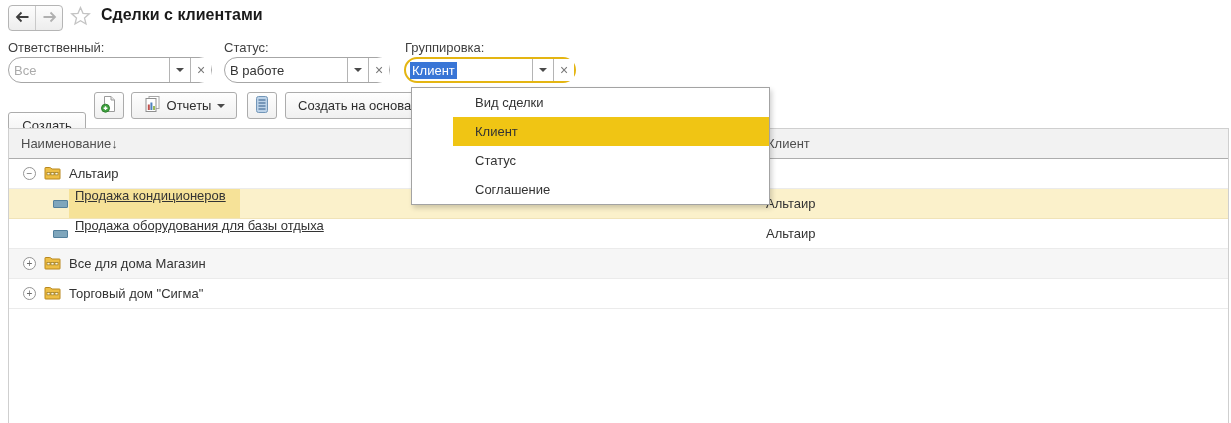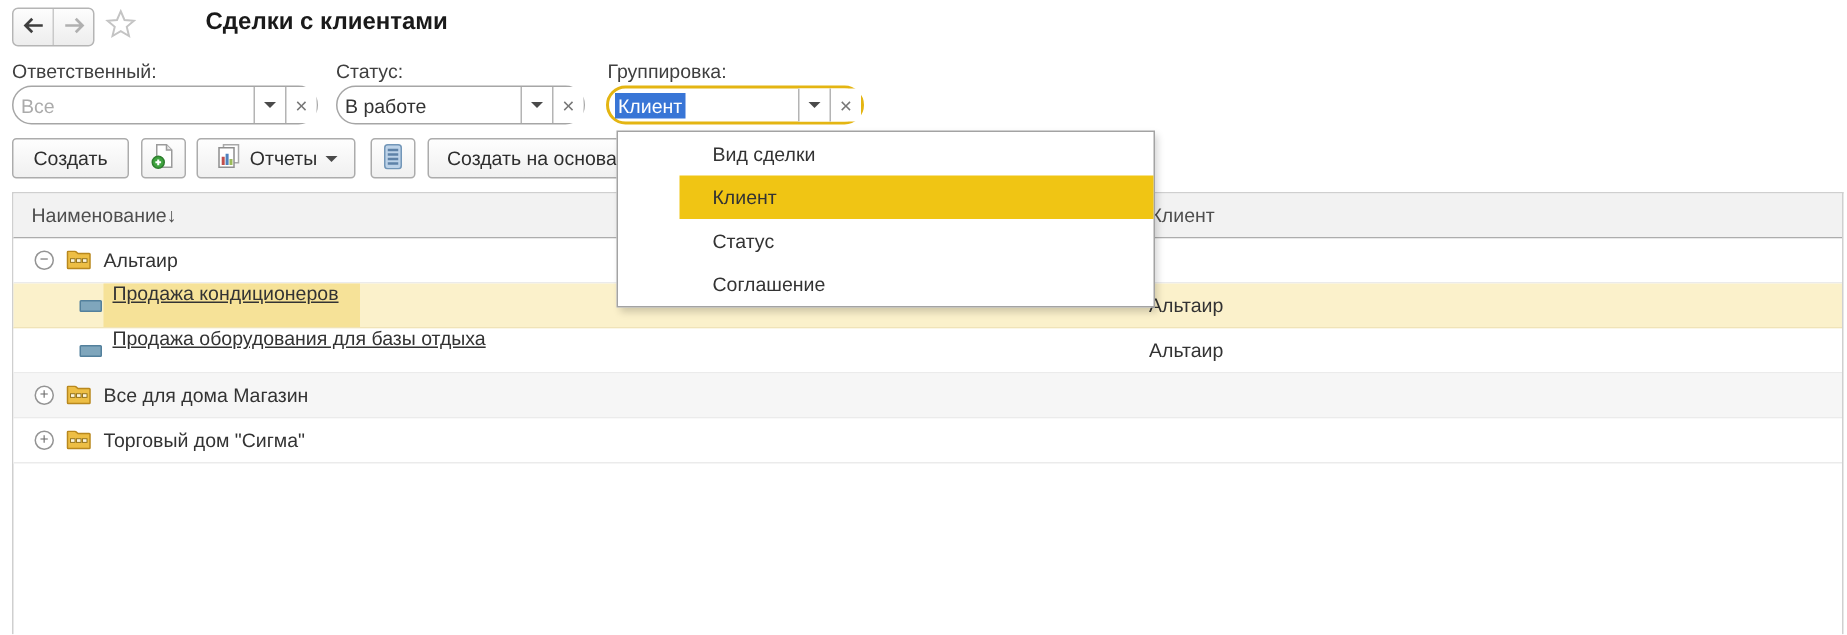--- a/index.html
+++ b/index.html
@@ -12,7 +12,7 @@
   .navbtn{width:26px;display:flex;align-items:center;justify-content:center;cursor:pointer;}
   .navbtn + .navbtn{border-left:1px solid #C9C9C9;}
   .star{position:absolute;left:70px;top:6px;}
-  .title{position:absolute;left:101px;top:6px;font-size:16px;font-weight:bold;color:#1A1A1A;margin-left:36px;}
+  .title{position:absolute;left:101px;top:6px;font-size:16px;font-weight:bold;color:#1A1A1A;}
 
   
   .flabel{position:absolute;top:40px;color:#3F3F3F;}

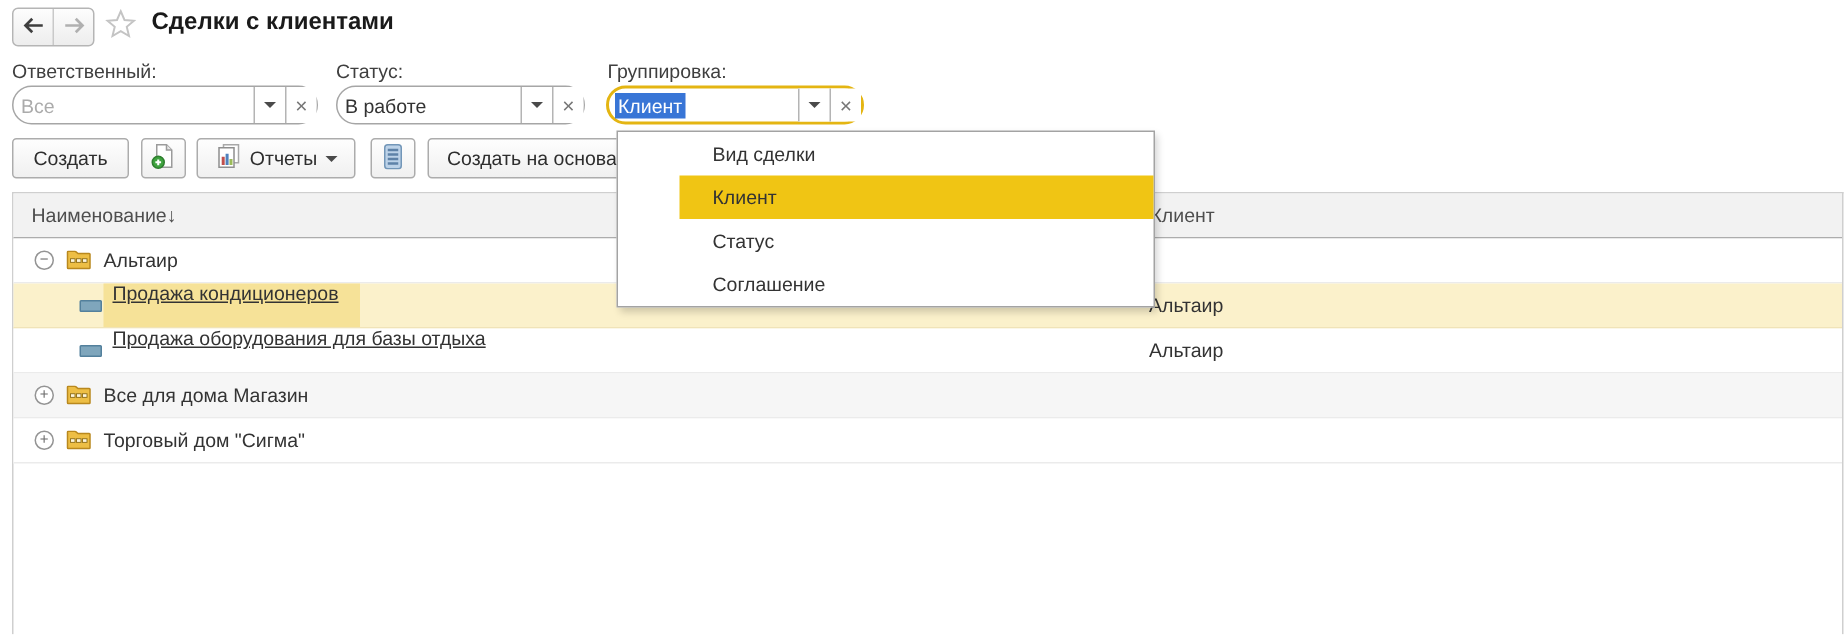--- a/index.html
+++ b/index.html
@@ -33,7 +33,7 @@
   .btn{position:absolute;top:92px;height:27px;display:inline-flex;align-items:center;justify-content:center;
        gap:6px;border:1px solid #ACACAC;border-radius:3px;background:linear-gradient(#FEFEFE,#F0F0F0);
        box-sizing:border-box;color:#2E2E2E;cursor:pointer;white-space:nowrap;}
-  #btn-create{left:8px;width:78px;}
+  #btn-create{left:8px;width:78px;margin-top:20px;}
   #btn-newdoc{left:94px;width:30px;}
   #btn-reports{left:131px;width:106px;}
   #btn-list{left:247px;width:30px;}

